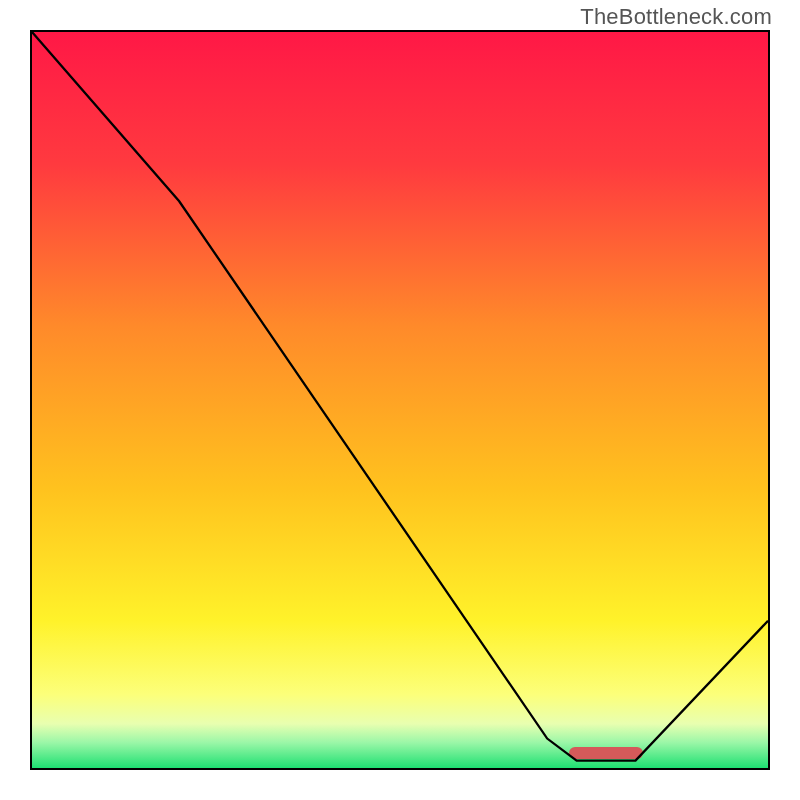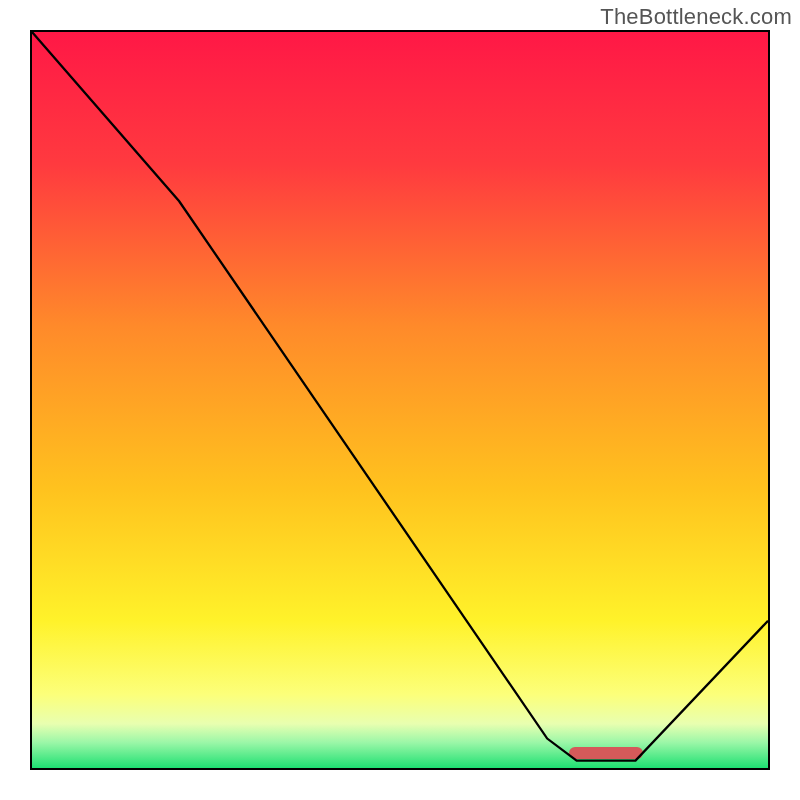--- a/index.html
+++ b/index.html
@@ -19,7 +19,7 @@
   .watermark {
     position: absolute;
     top: 4px;
-    right: 8px;
+    right: 28px;
     font-size: 22px;
     color: #555;
     font-weight: 500;

